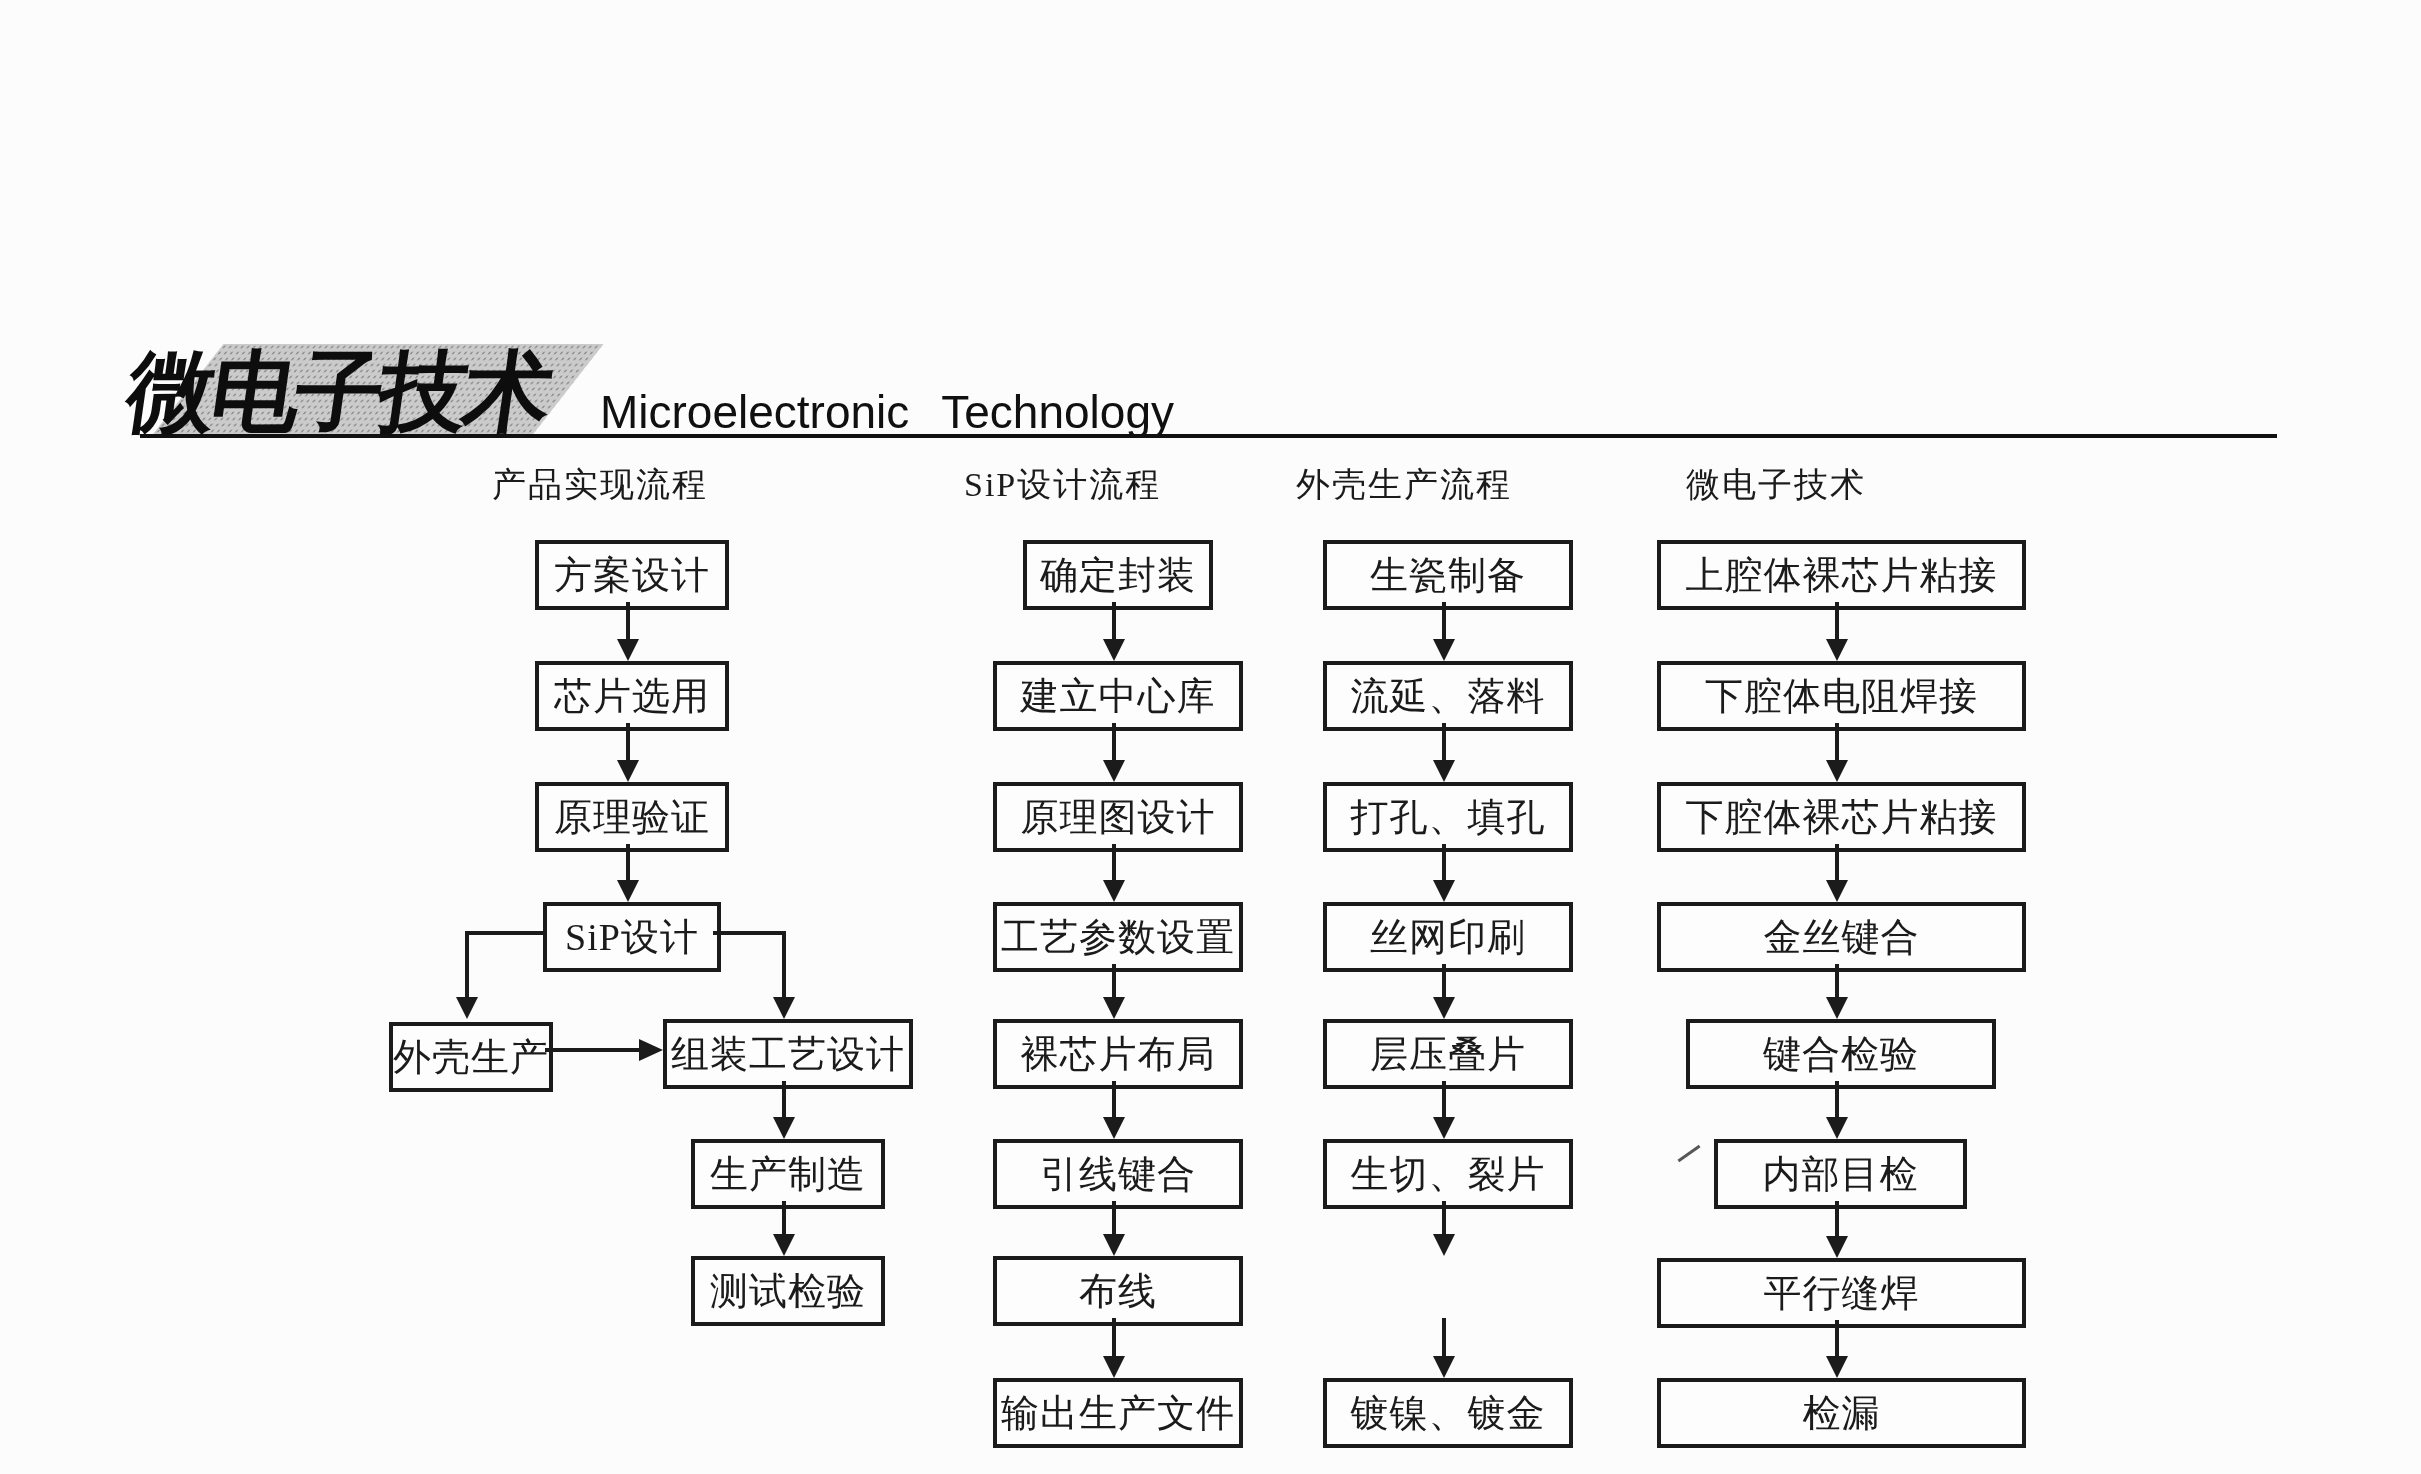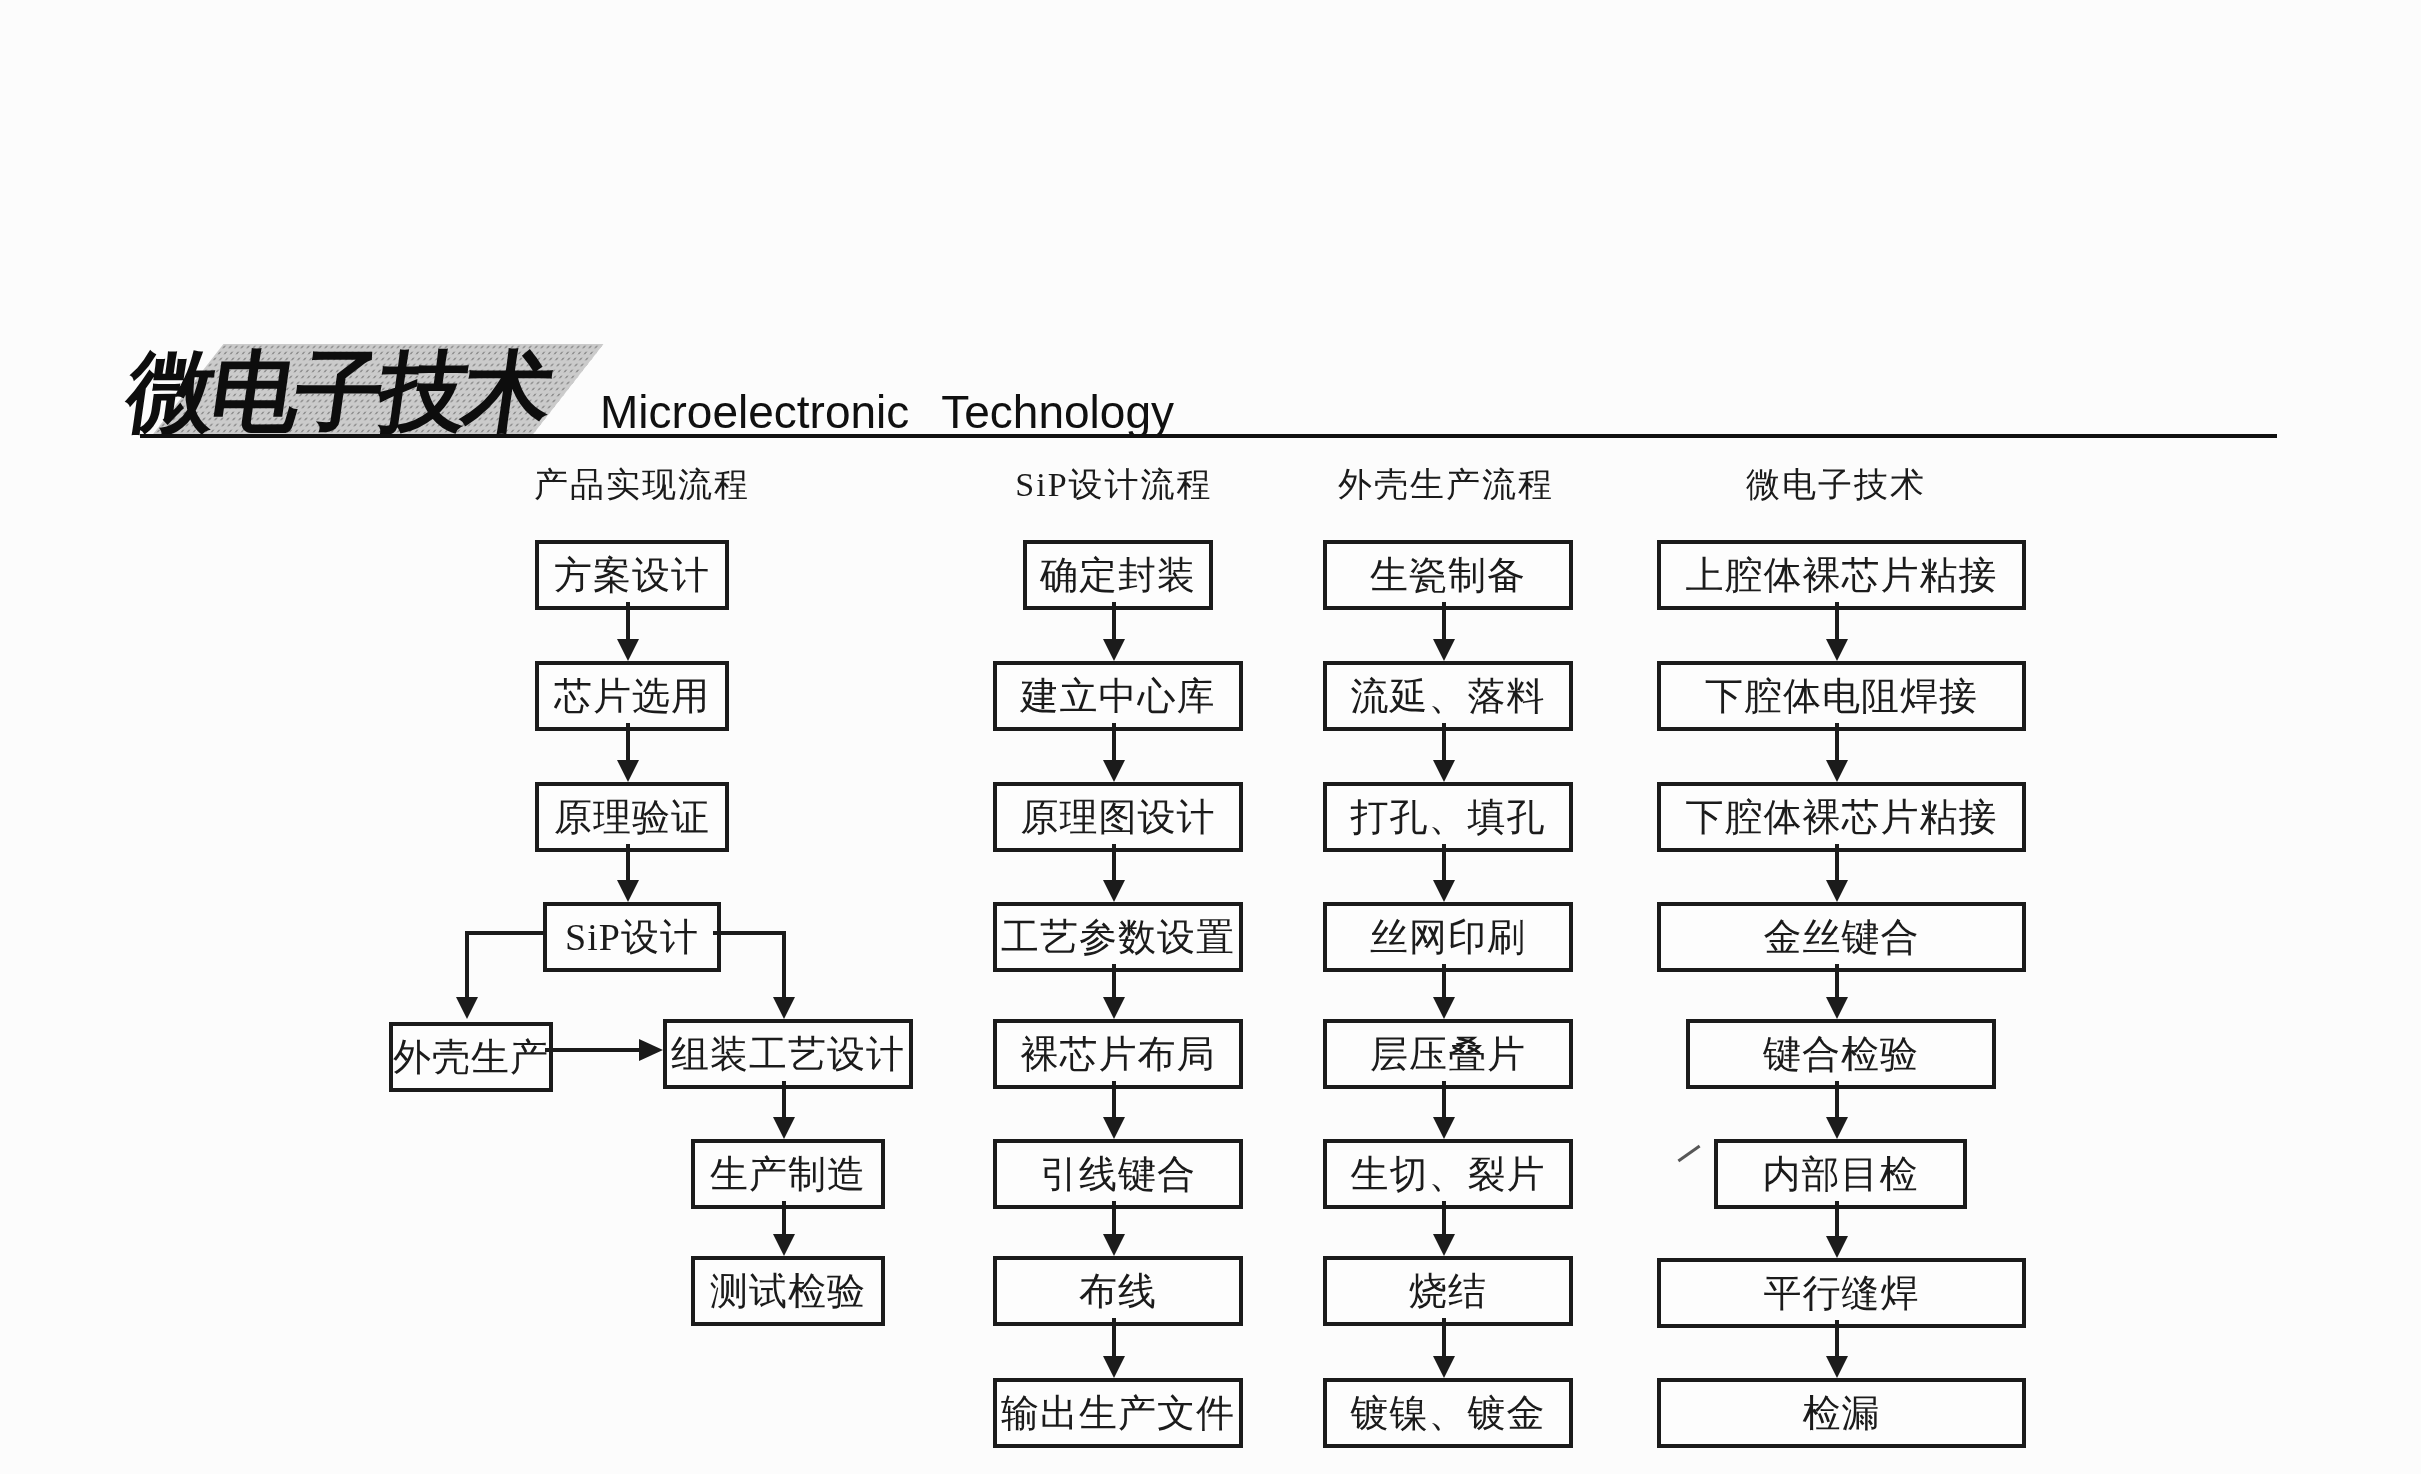--- a/index.html
+++ b/index.html
@@ -23,7 +23,7 @@
   .rule{position:absolute;left:140px;top:434px;width:2137px;height:4px;background:#111;}
 
   
-  .ftitle{position:absolute;height:42px;line-height:42px;text-align:center;
+  .ftitle{position:absolute;height:42px;line-height:42px;
           font-size:34px;letter-spacing:2px;white-space:nowrap;}
   .fbox{position:absolute;height:62px;border:4px solid var(--ink);background:#fdfdfd;
         box-sizing:content-box;display:flex;align-items:center;justify-content:center;

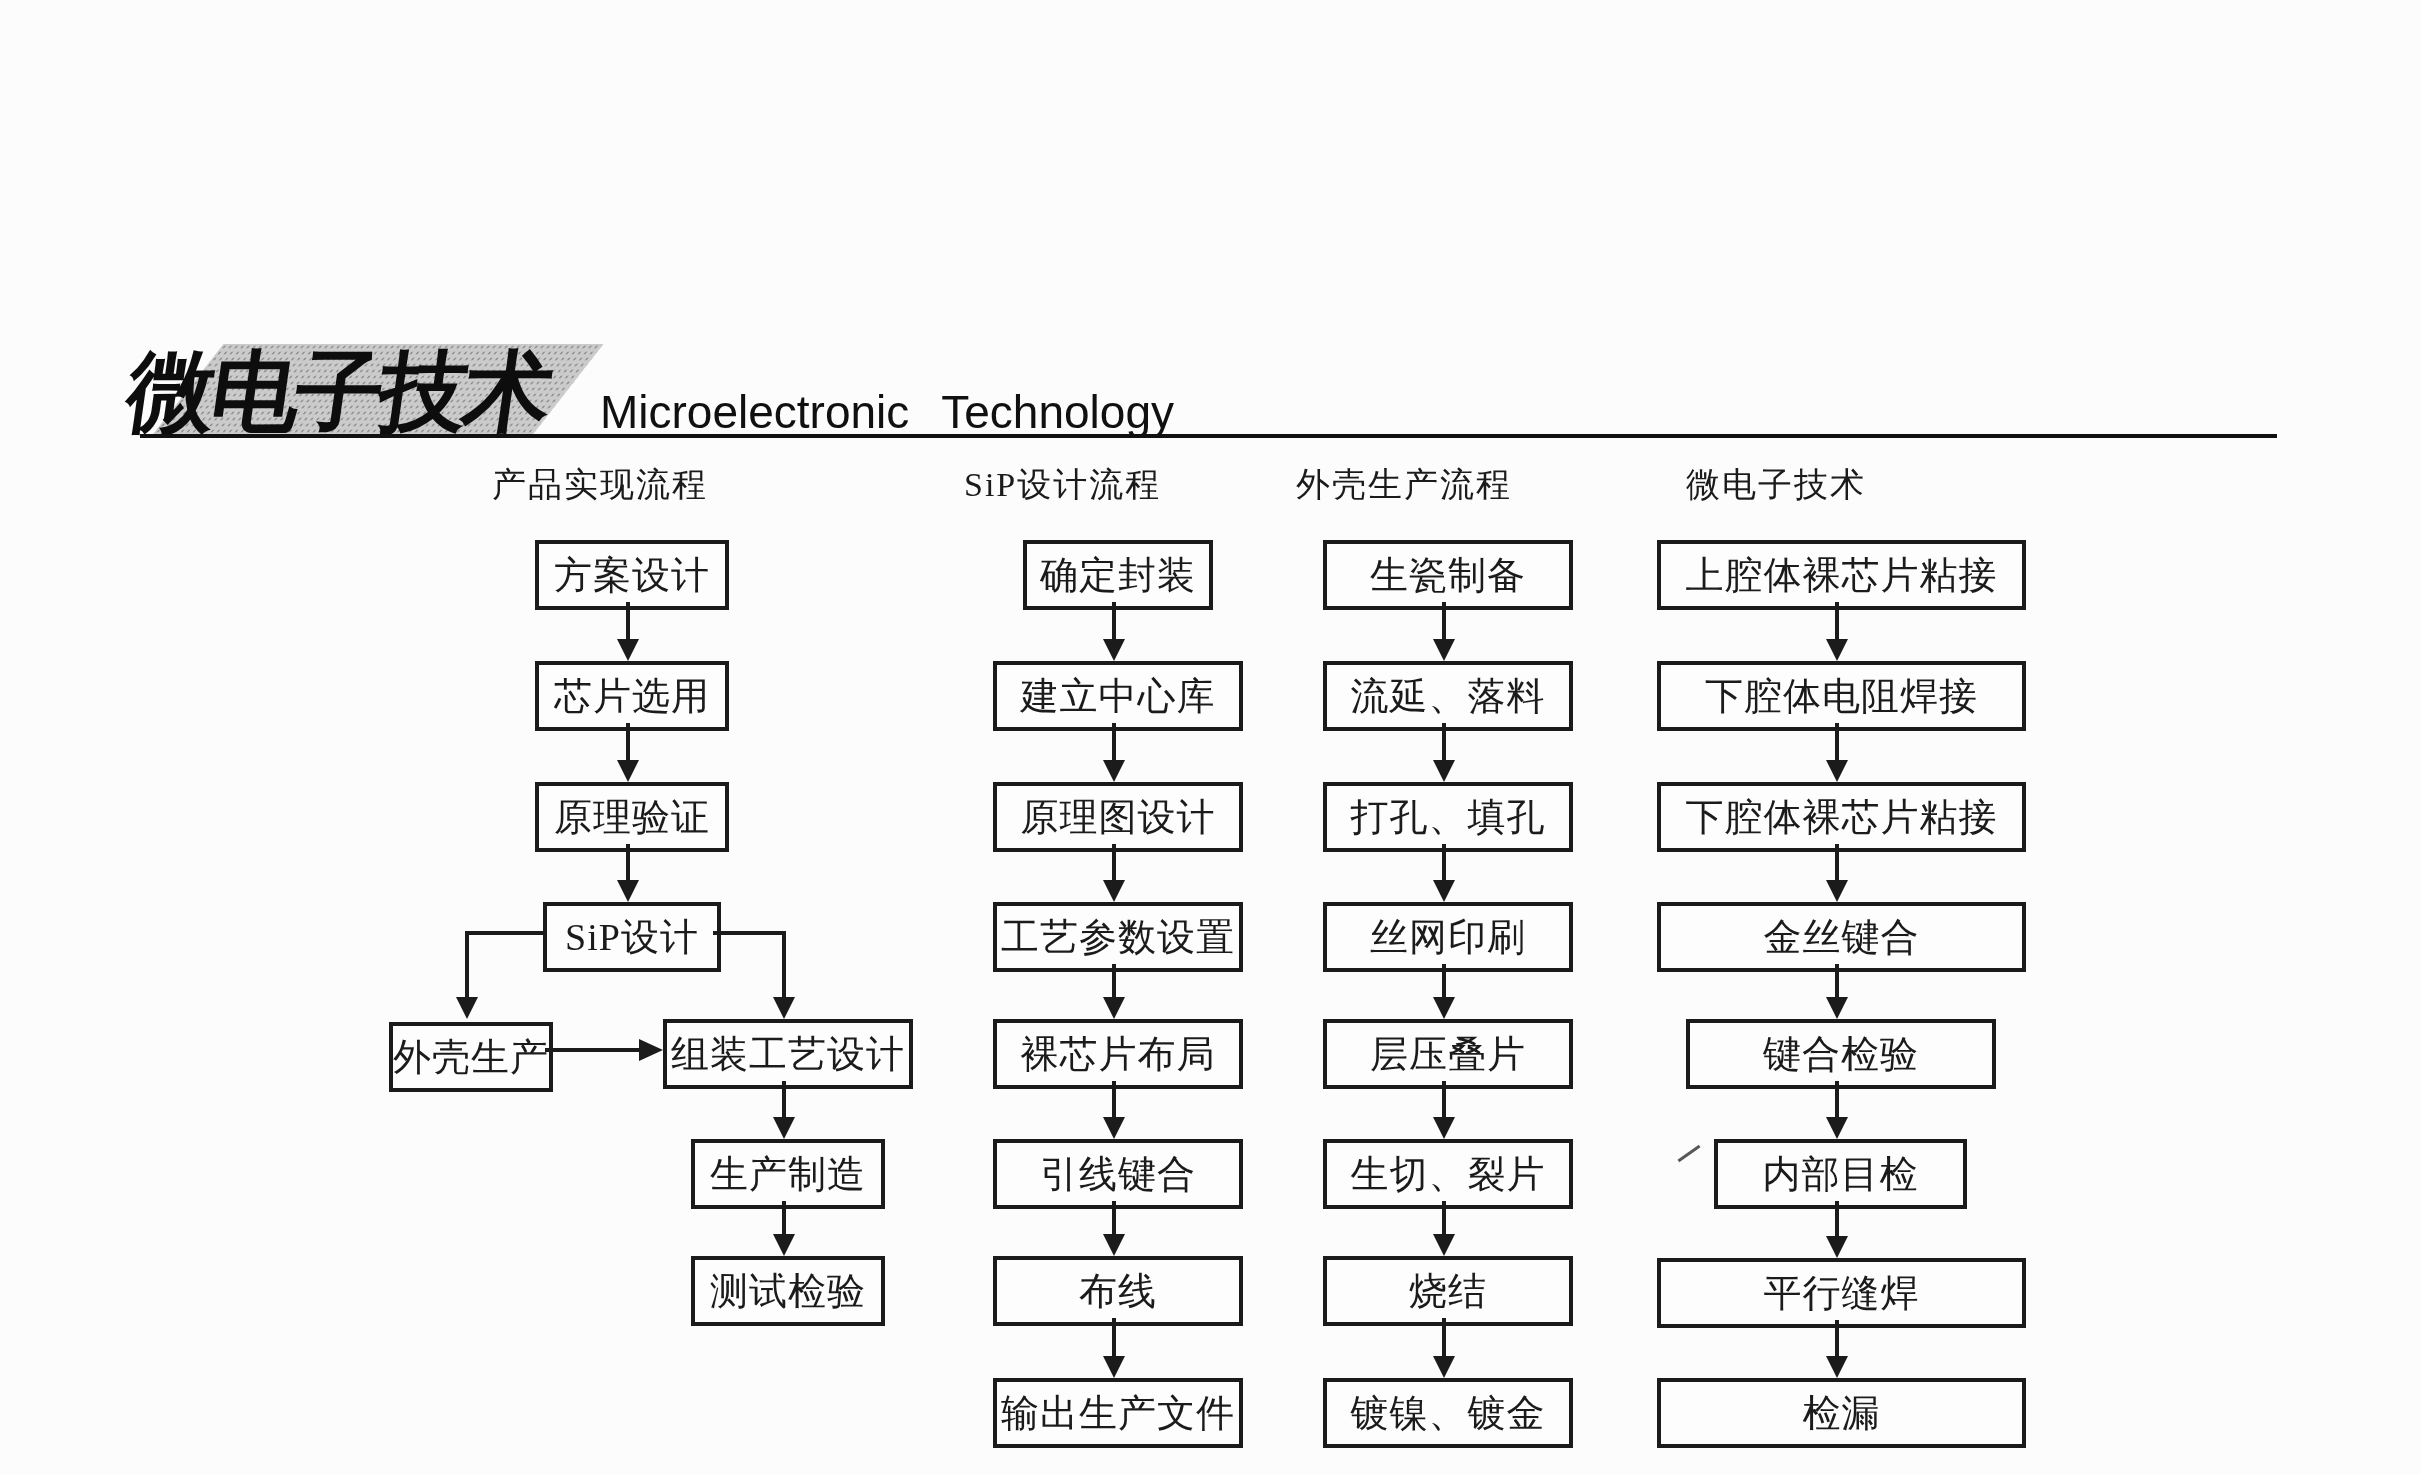--- a/index.html
+++ b/index.html
@@ -103,7 +103,6 @@
   <div class="fbox" style="left:1323px;top:902px;width:242px">丝网印刷</div>
   <div class="fbox" style="left:1323px;top:1139px;width:242px">生切、裂片</div>
   <div class="fbox" style="left:1323px;top:1019px;width:242px">层压叠片</div>
-  <div class="fbox" style="left:1323px;top:1256px;width:242px">烧结</div>
   <div class="fbox" style="left:1323px;top:1378px;width:242px">镀镍、镀金</div>
 
   <div class="va" style="left:1433px;top:602px;height:59px"></div>

